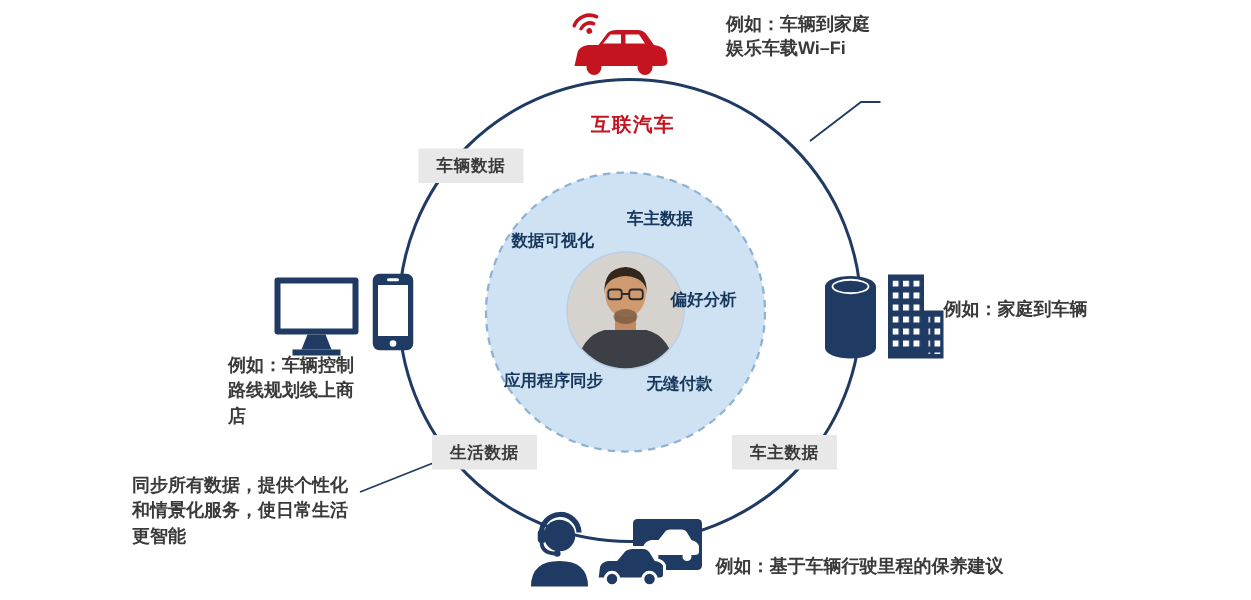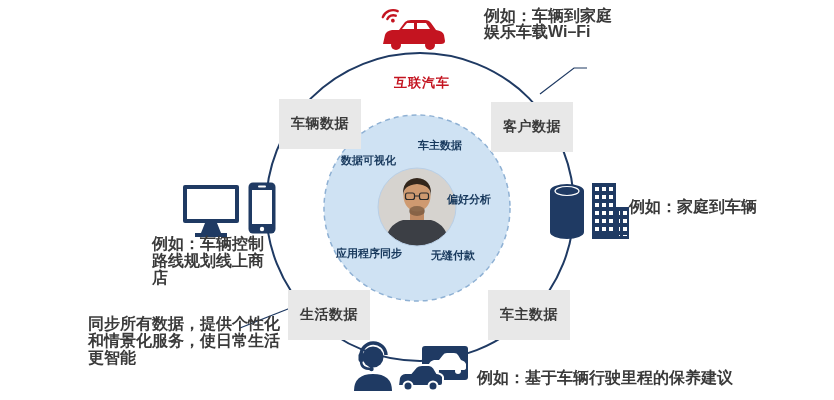--- a/index.html
+++ b/index.html
@@ -10,7 +10,7 @@
   .icon { position:absolute; z-index:2; }
   .annotation {
     position:absolute; z-index:3;
-    font-size:16px; font-weight:bold; color:#3a3a3a;
+    font-size:12px; font-weight:bold; color:#3a3a3a;
     line-height:17px; white-space:pre-line;
   }
   .feature {

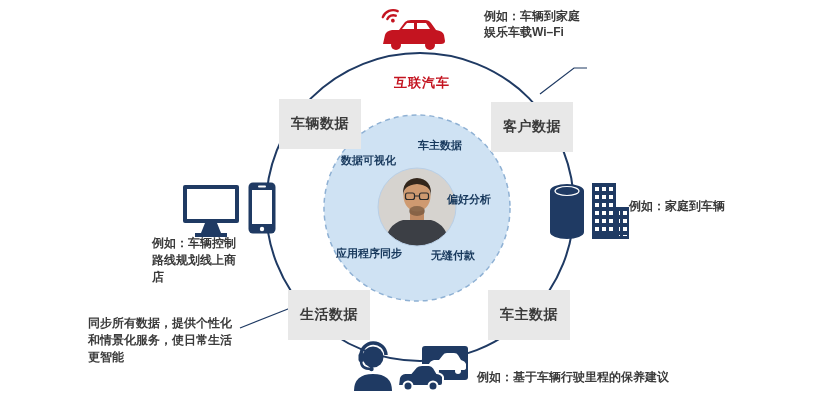--- a/index.html
+++ b/index.html
@@ -20,8 +20,8 @@
   .databox {
     position:absolute; z-index:3;
     background:#e8e8e8; color:#3a3a3a;
-    font-size:14px; font-weight:bold;
-    padding:16px 12px; letter-spacing:0.5px;
+    font-size:11px; font-weight:bold;
+    padding:4px 12px; letter-spacing:0.5px;
   }
   .hub-title {
     position:absolute; z-index:3;

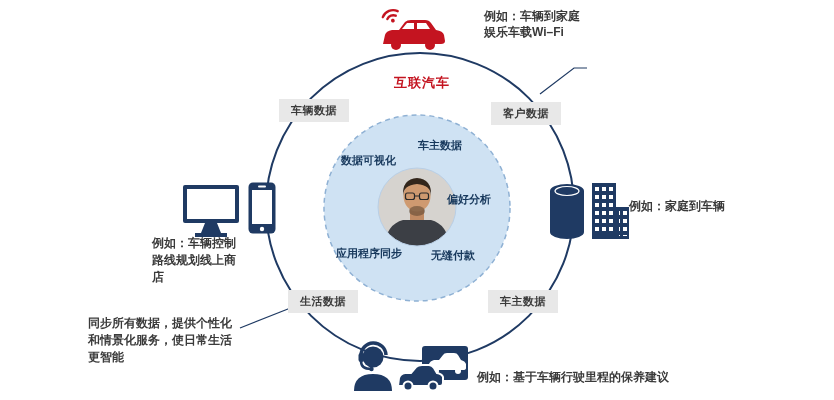--- a/index.html
+++ b/index.html
@@ -122,7 +122,6 @@
   </svg>
 
   <div class="databox" style="left:279px; top:99px;">车辆数据</div>
-  <div class="databox" style="left:491px; top:102px;">客户数据</div>
   <div class="databox" style="left:288px; top:290px;text-align:center;">生活数据</div>
   <div class="databox" style="left:488px; top:290px;">车主数据</div>
 

